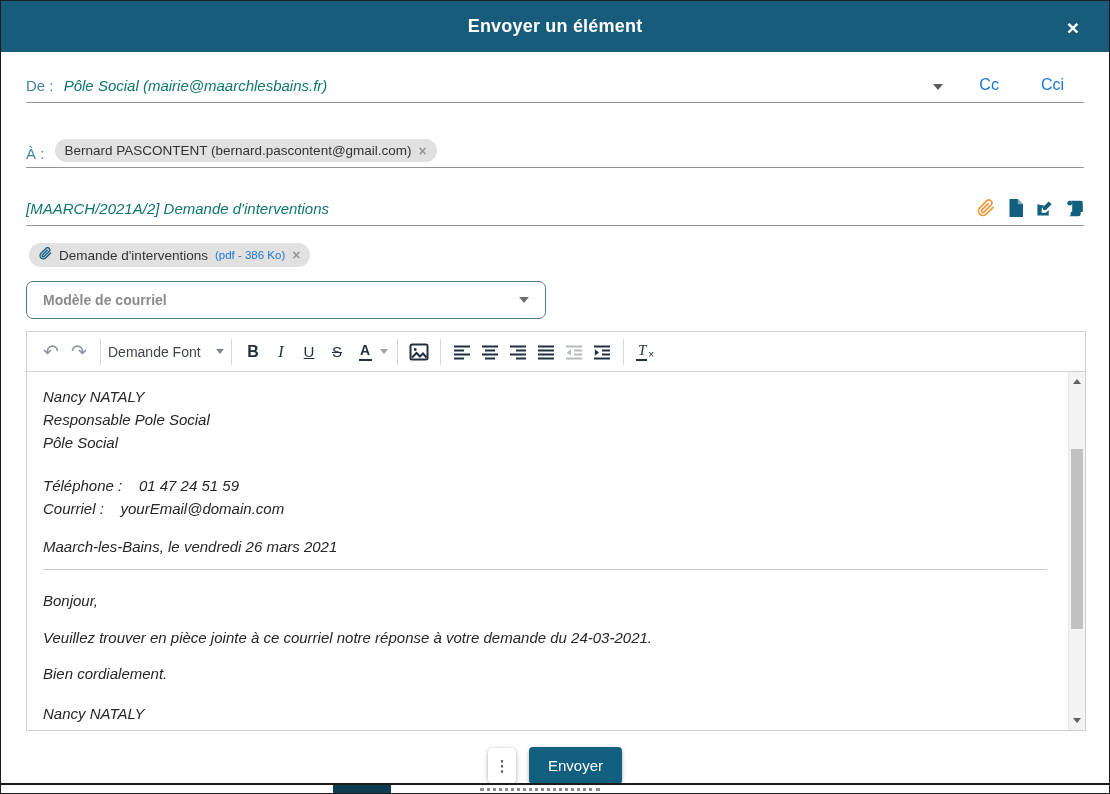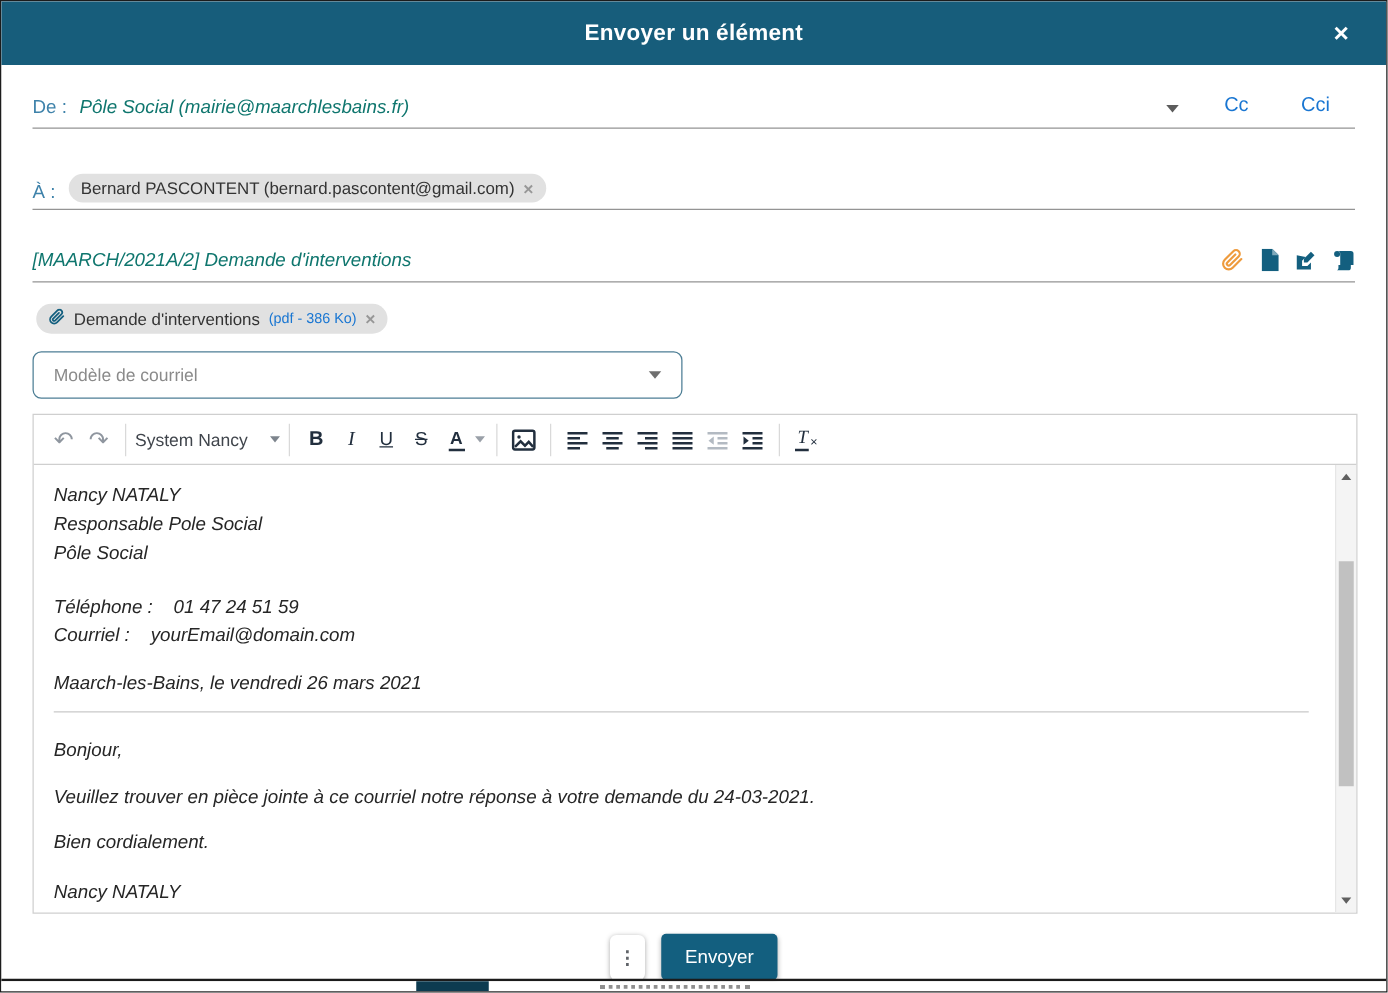--- a/index.html
+++ b/index.html
@@ -36,7 +36,7 @@
   .attachment-row { margin:16px 25px 0 28px; height:26px; display:flex; align-items:center; }
 
   
-  .template-select { margin:13px 25px 0; width:520px; height:38px; border:1px solid #4d7e95; border-radius:7px; display:flex; align-items:center; justify-content:space-between; padding:0 16px; cursor:pointer; }
+  .template-select { margin:13px 25px 0; width:520px; height:38px; border:1px solid #4d7e95; border-radius:7px; display:flex; align-items:center; justify-content:space-between; padding:0 16px; cursor:pointer;font-weight:bold; }
   .template-placeholder { color:#8a8a8a; font-size:14px; }
   .select-arrow { width:0; height:0; border-left:5px solid transparent; border-right:5px solid transparent; border-top:6px solid #6f6f6f; }
 

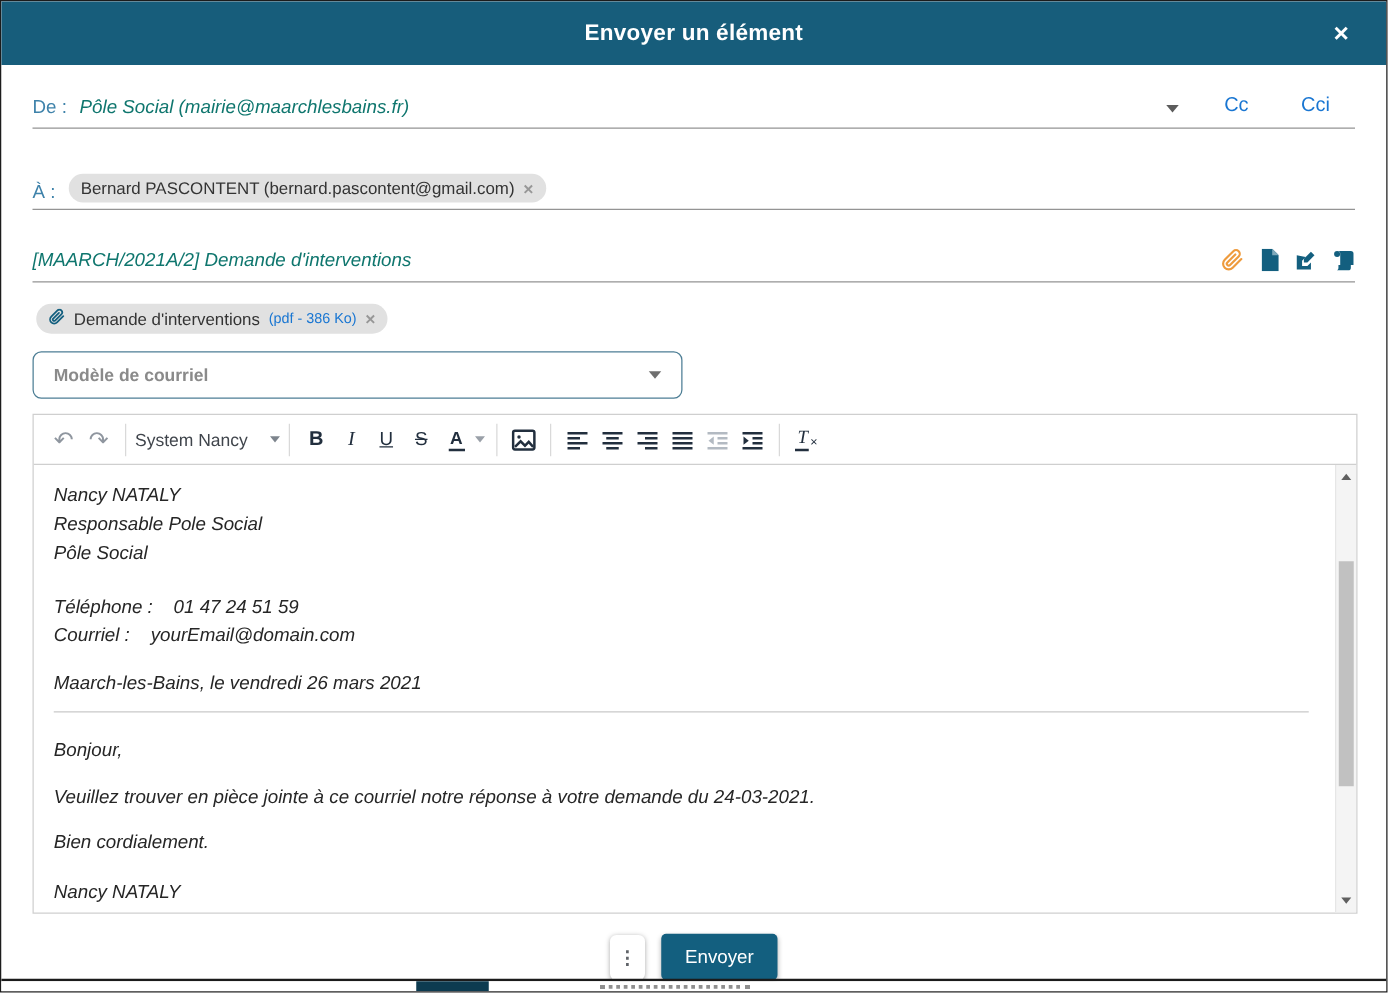--- a/index.html
+++ b/index.html
@@ -167,7 +167,7 @@
       <span class="tb-btn tb-redo">↷</span>
       <span class="sep"></span>
       <span class="tb-select sel-font">
-        <span>System Nancy</span>
+        <span>Demande Font</span>
         <span class="chev"></span>
       </span>
       <span class="sep"></span>

